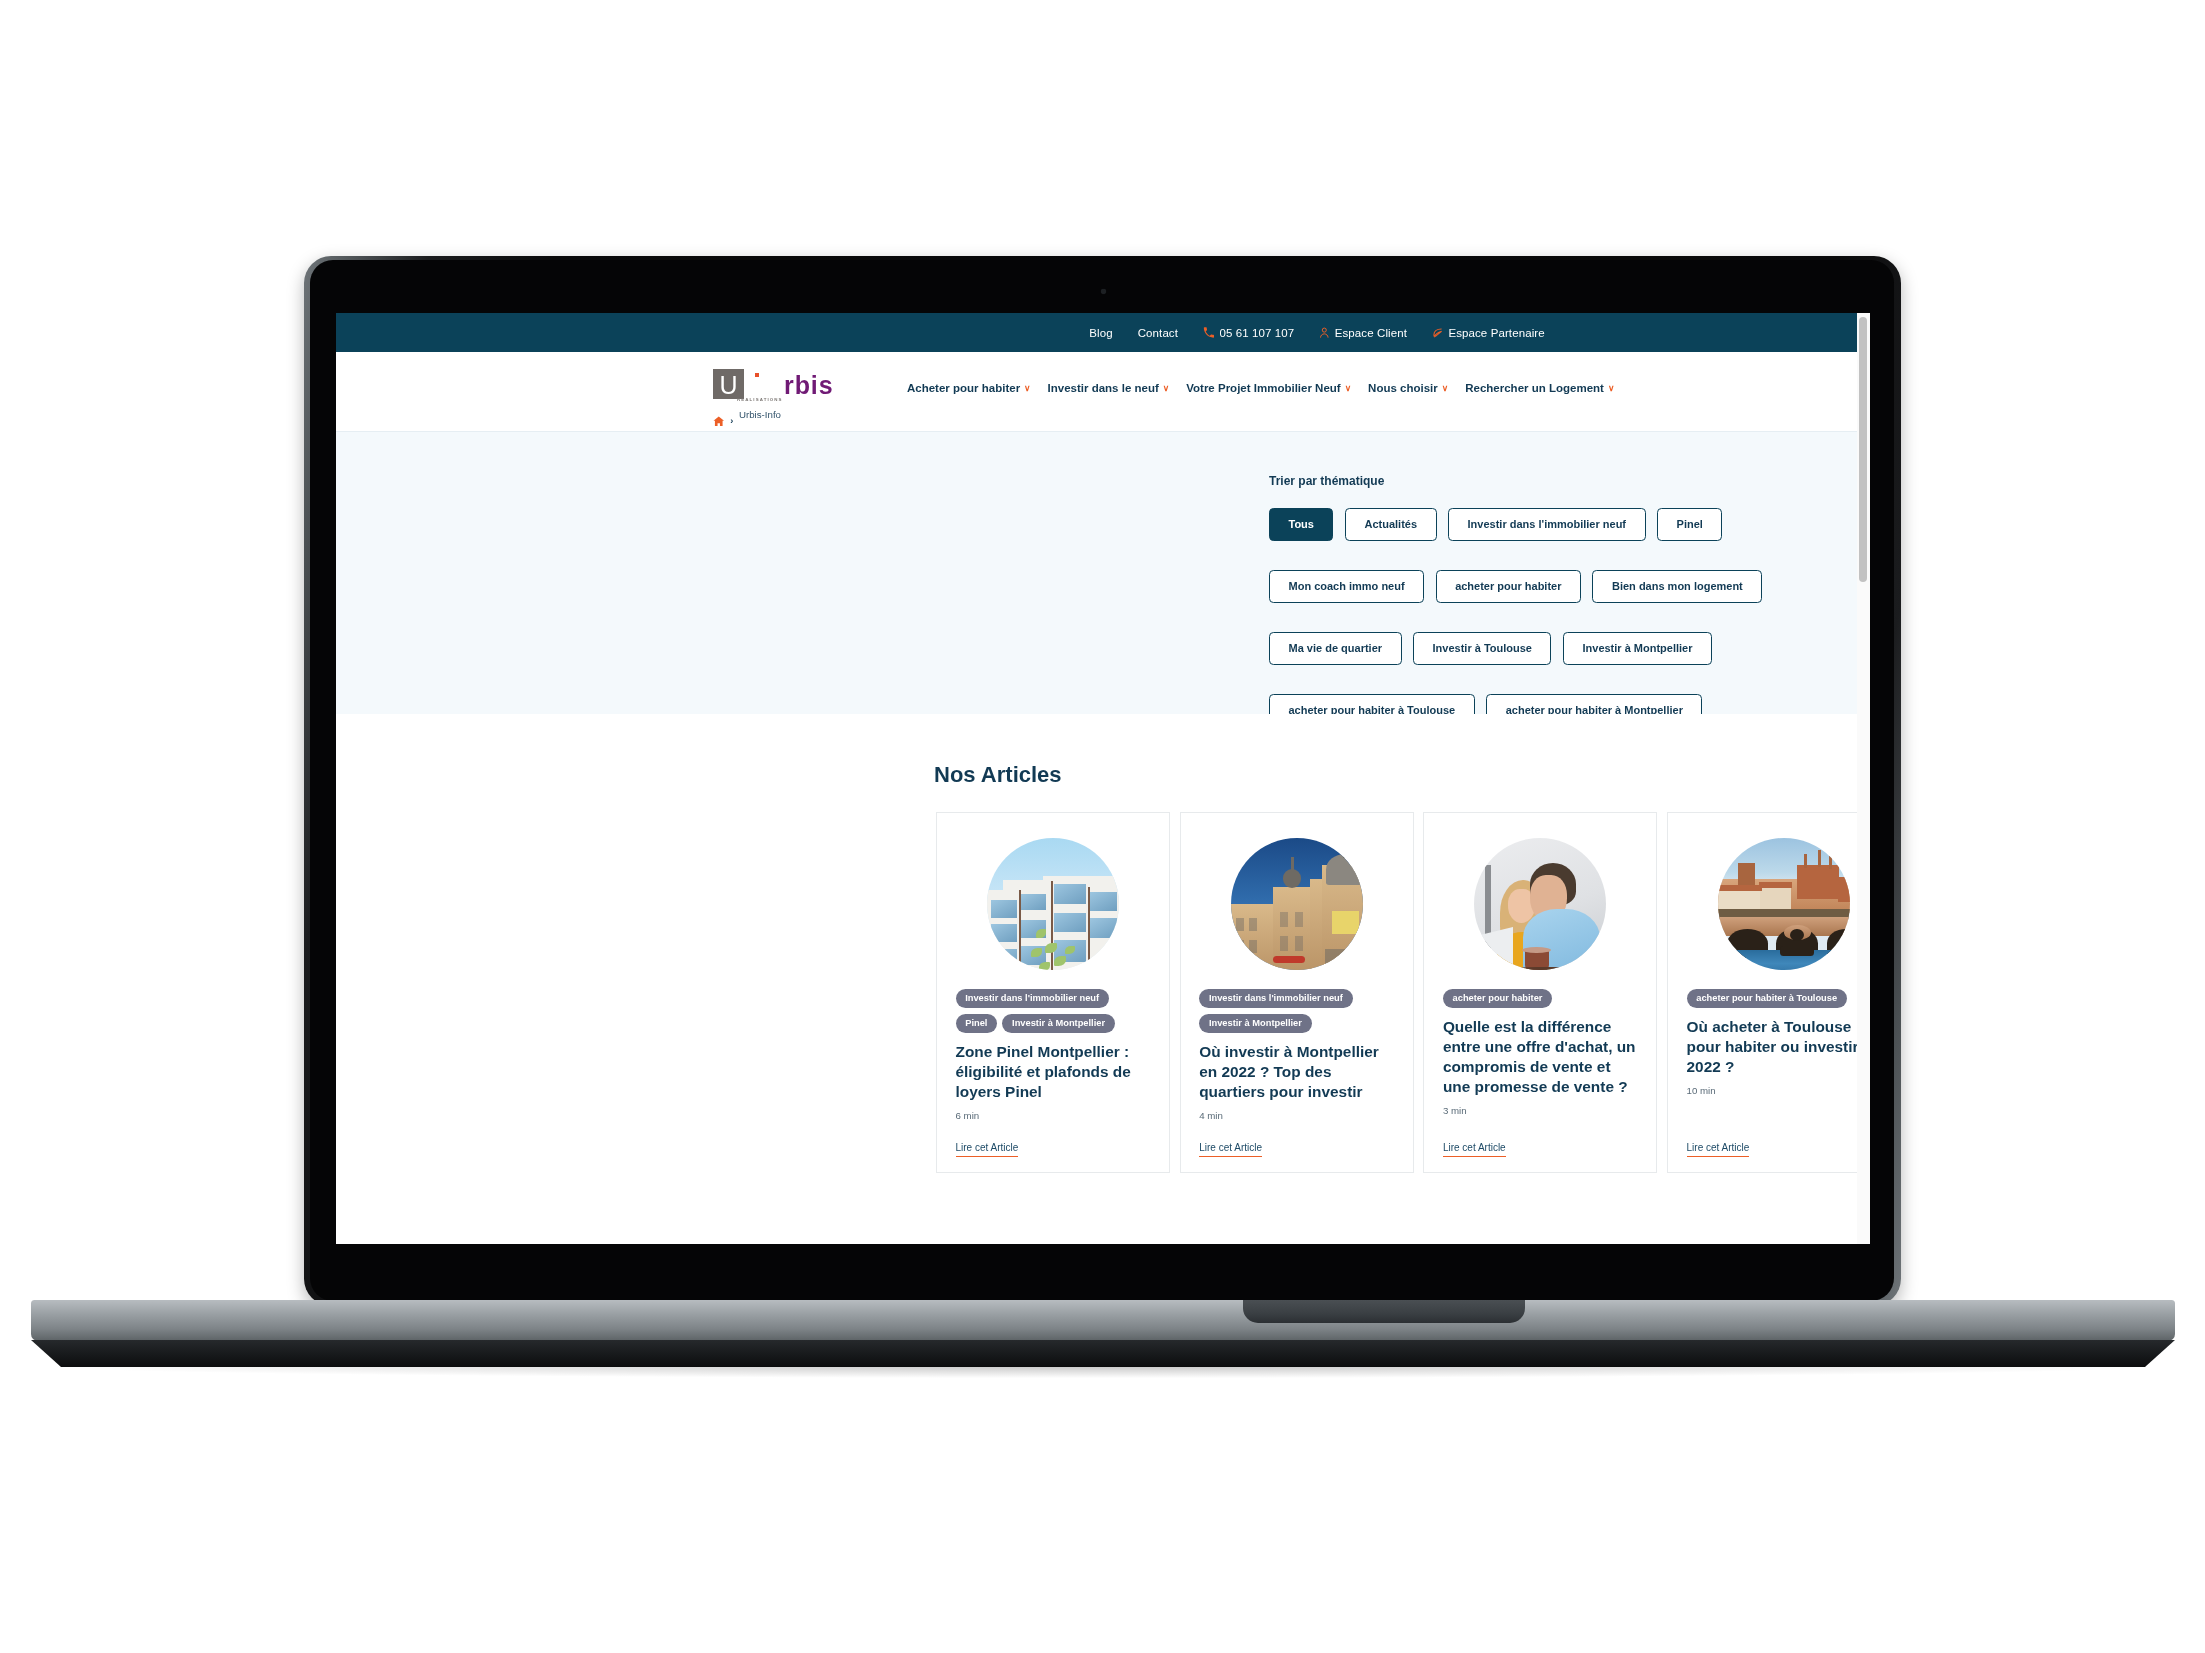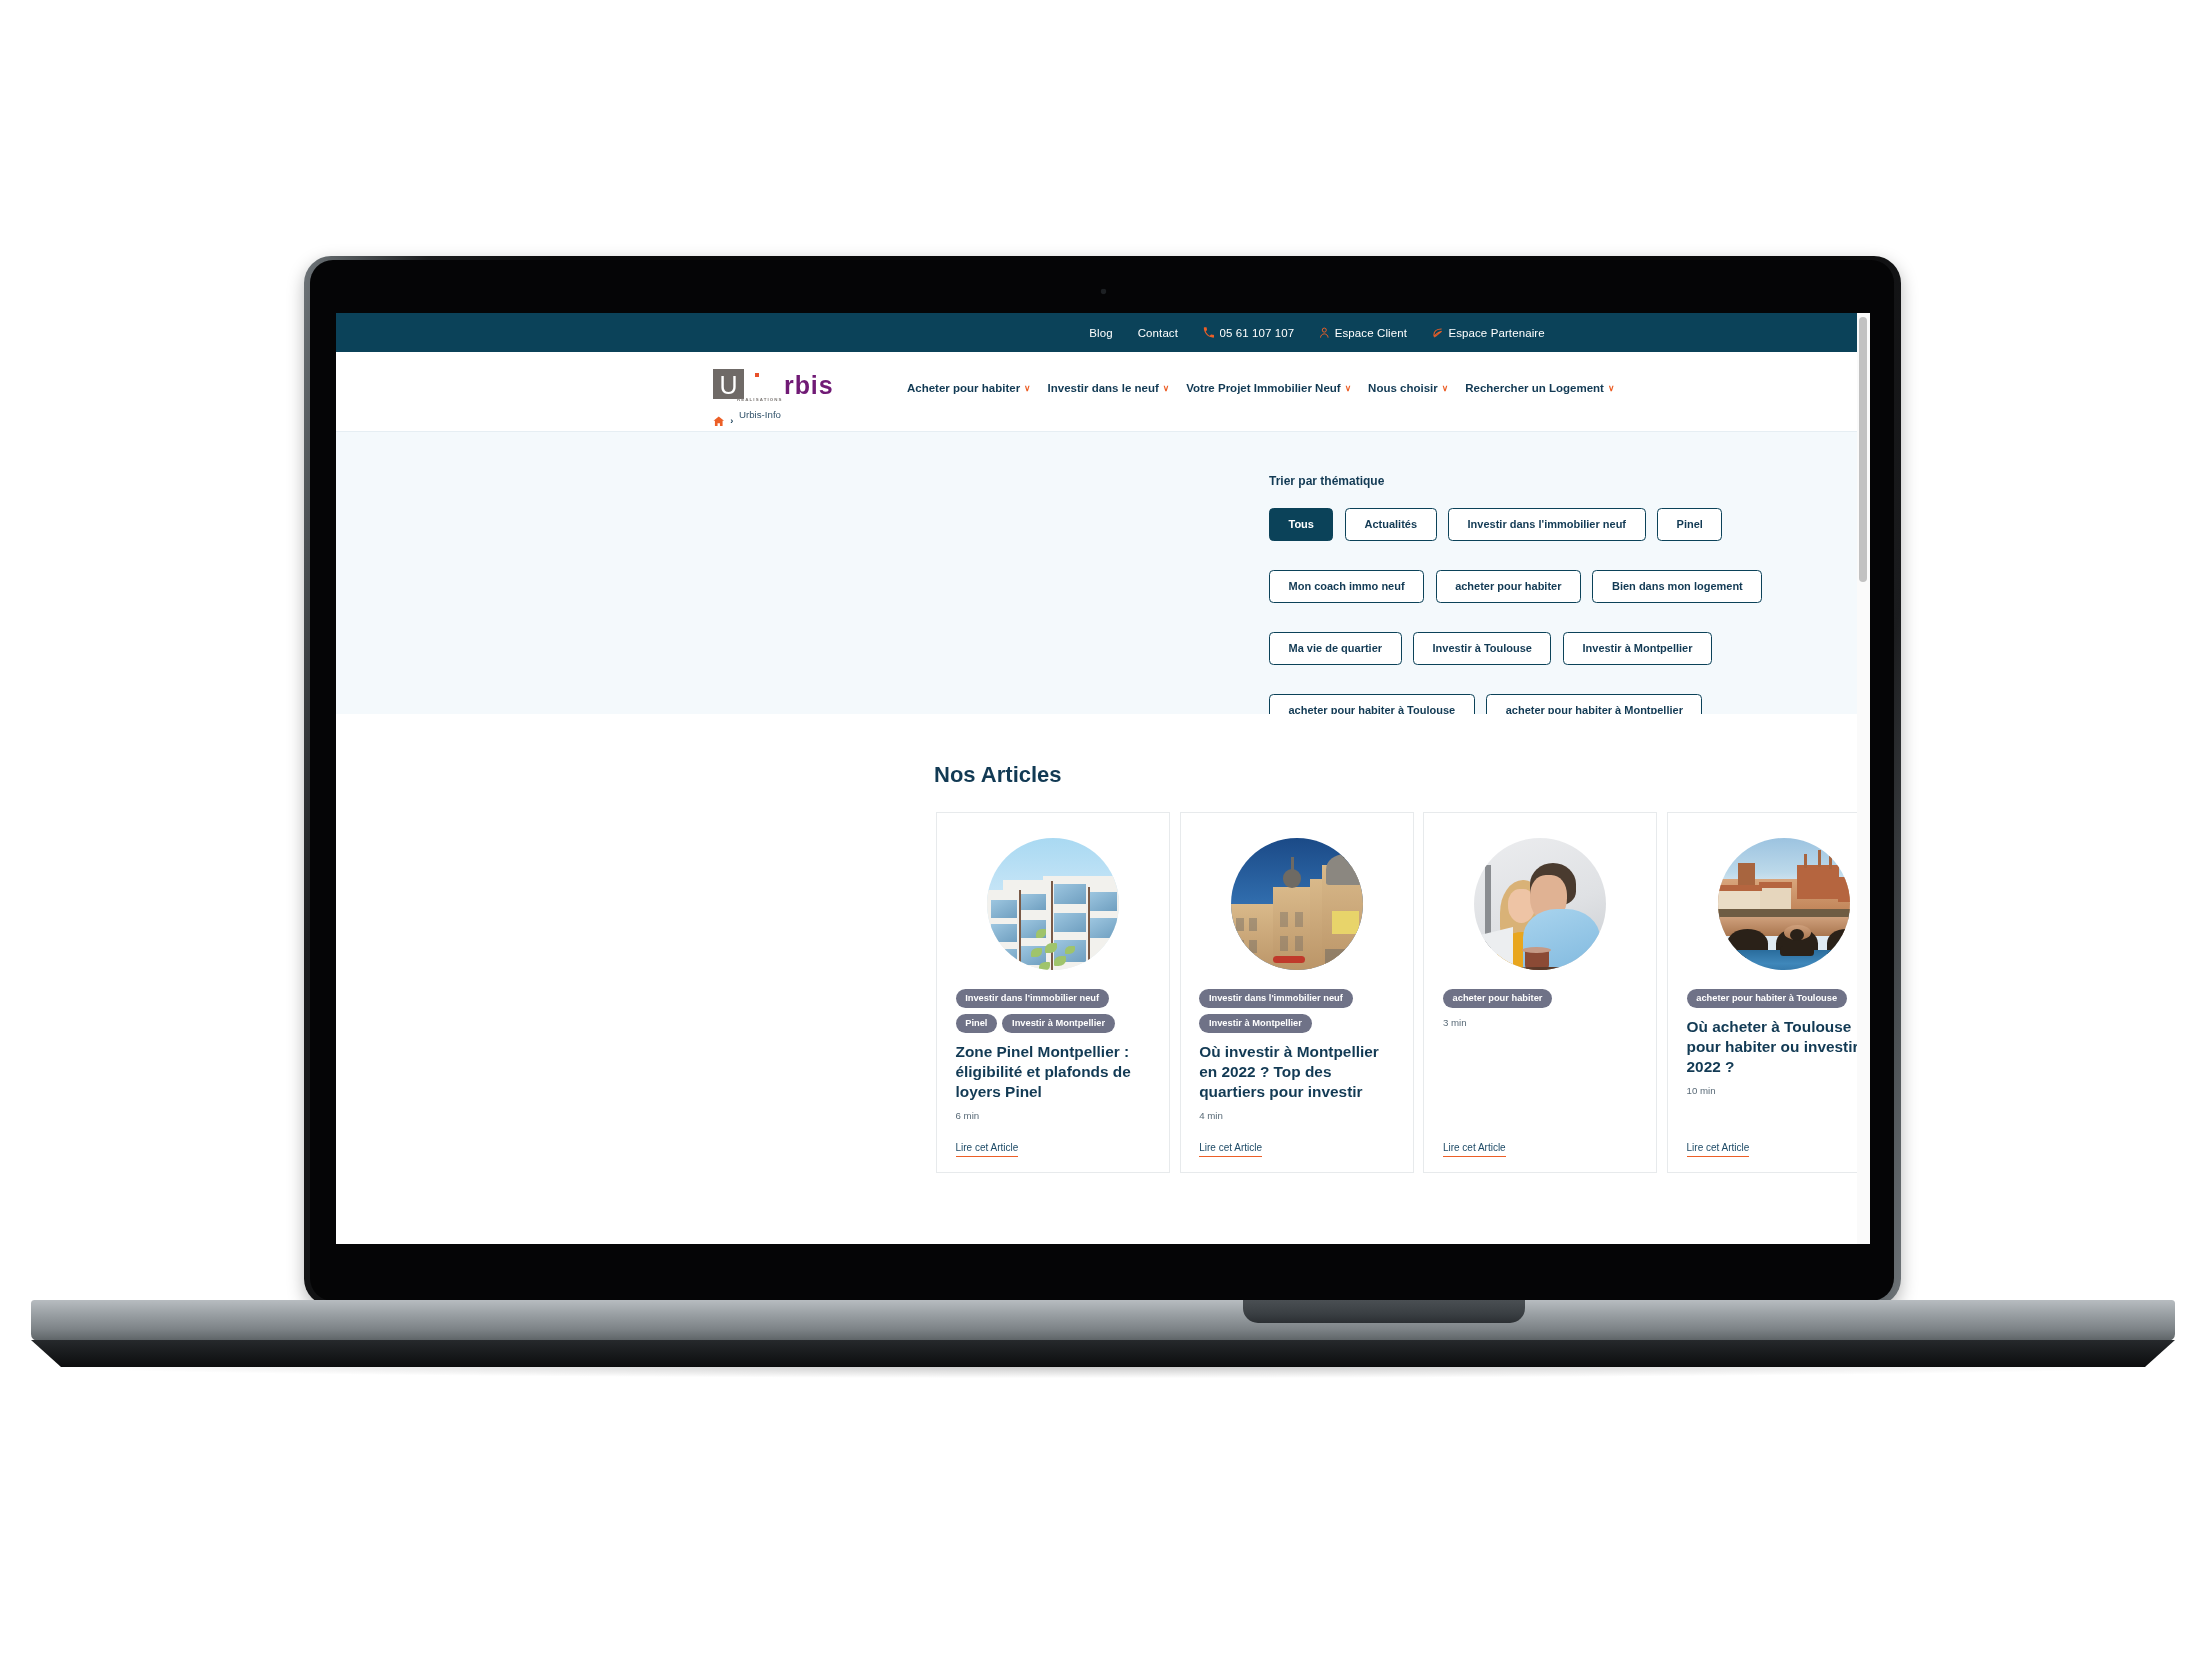--- a/index.html
+++ b/index.html
@@ -657,6 +657,7 @@
               <div class="tags">
                 <span class="tag">acheter pour habiter</span>
               </div>
+              <h3 class="card-title">Quelle est la différence entre une offre d'achat, un compromis de vente et une promesse de vente ?</h3>
               <p class="card-time">3 min</p>
               <a class="read-link">Lire cet Article</a>
             </div>

